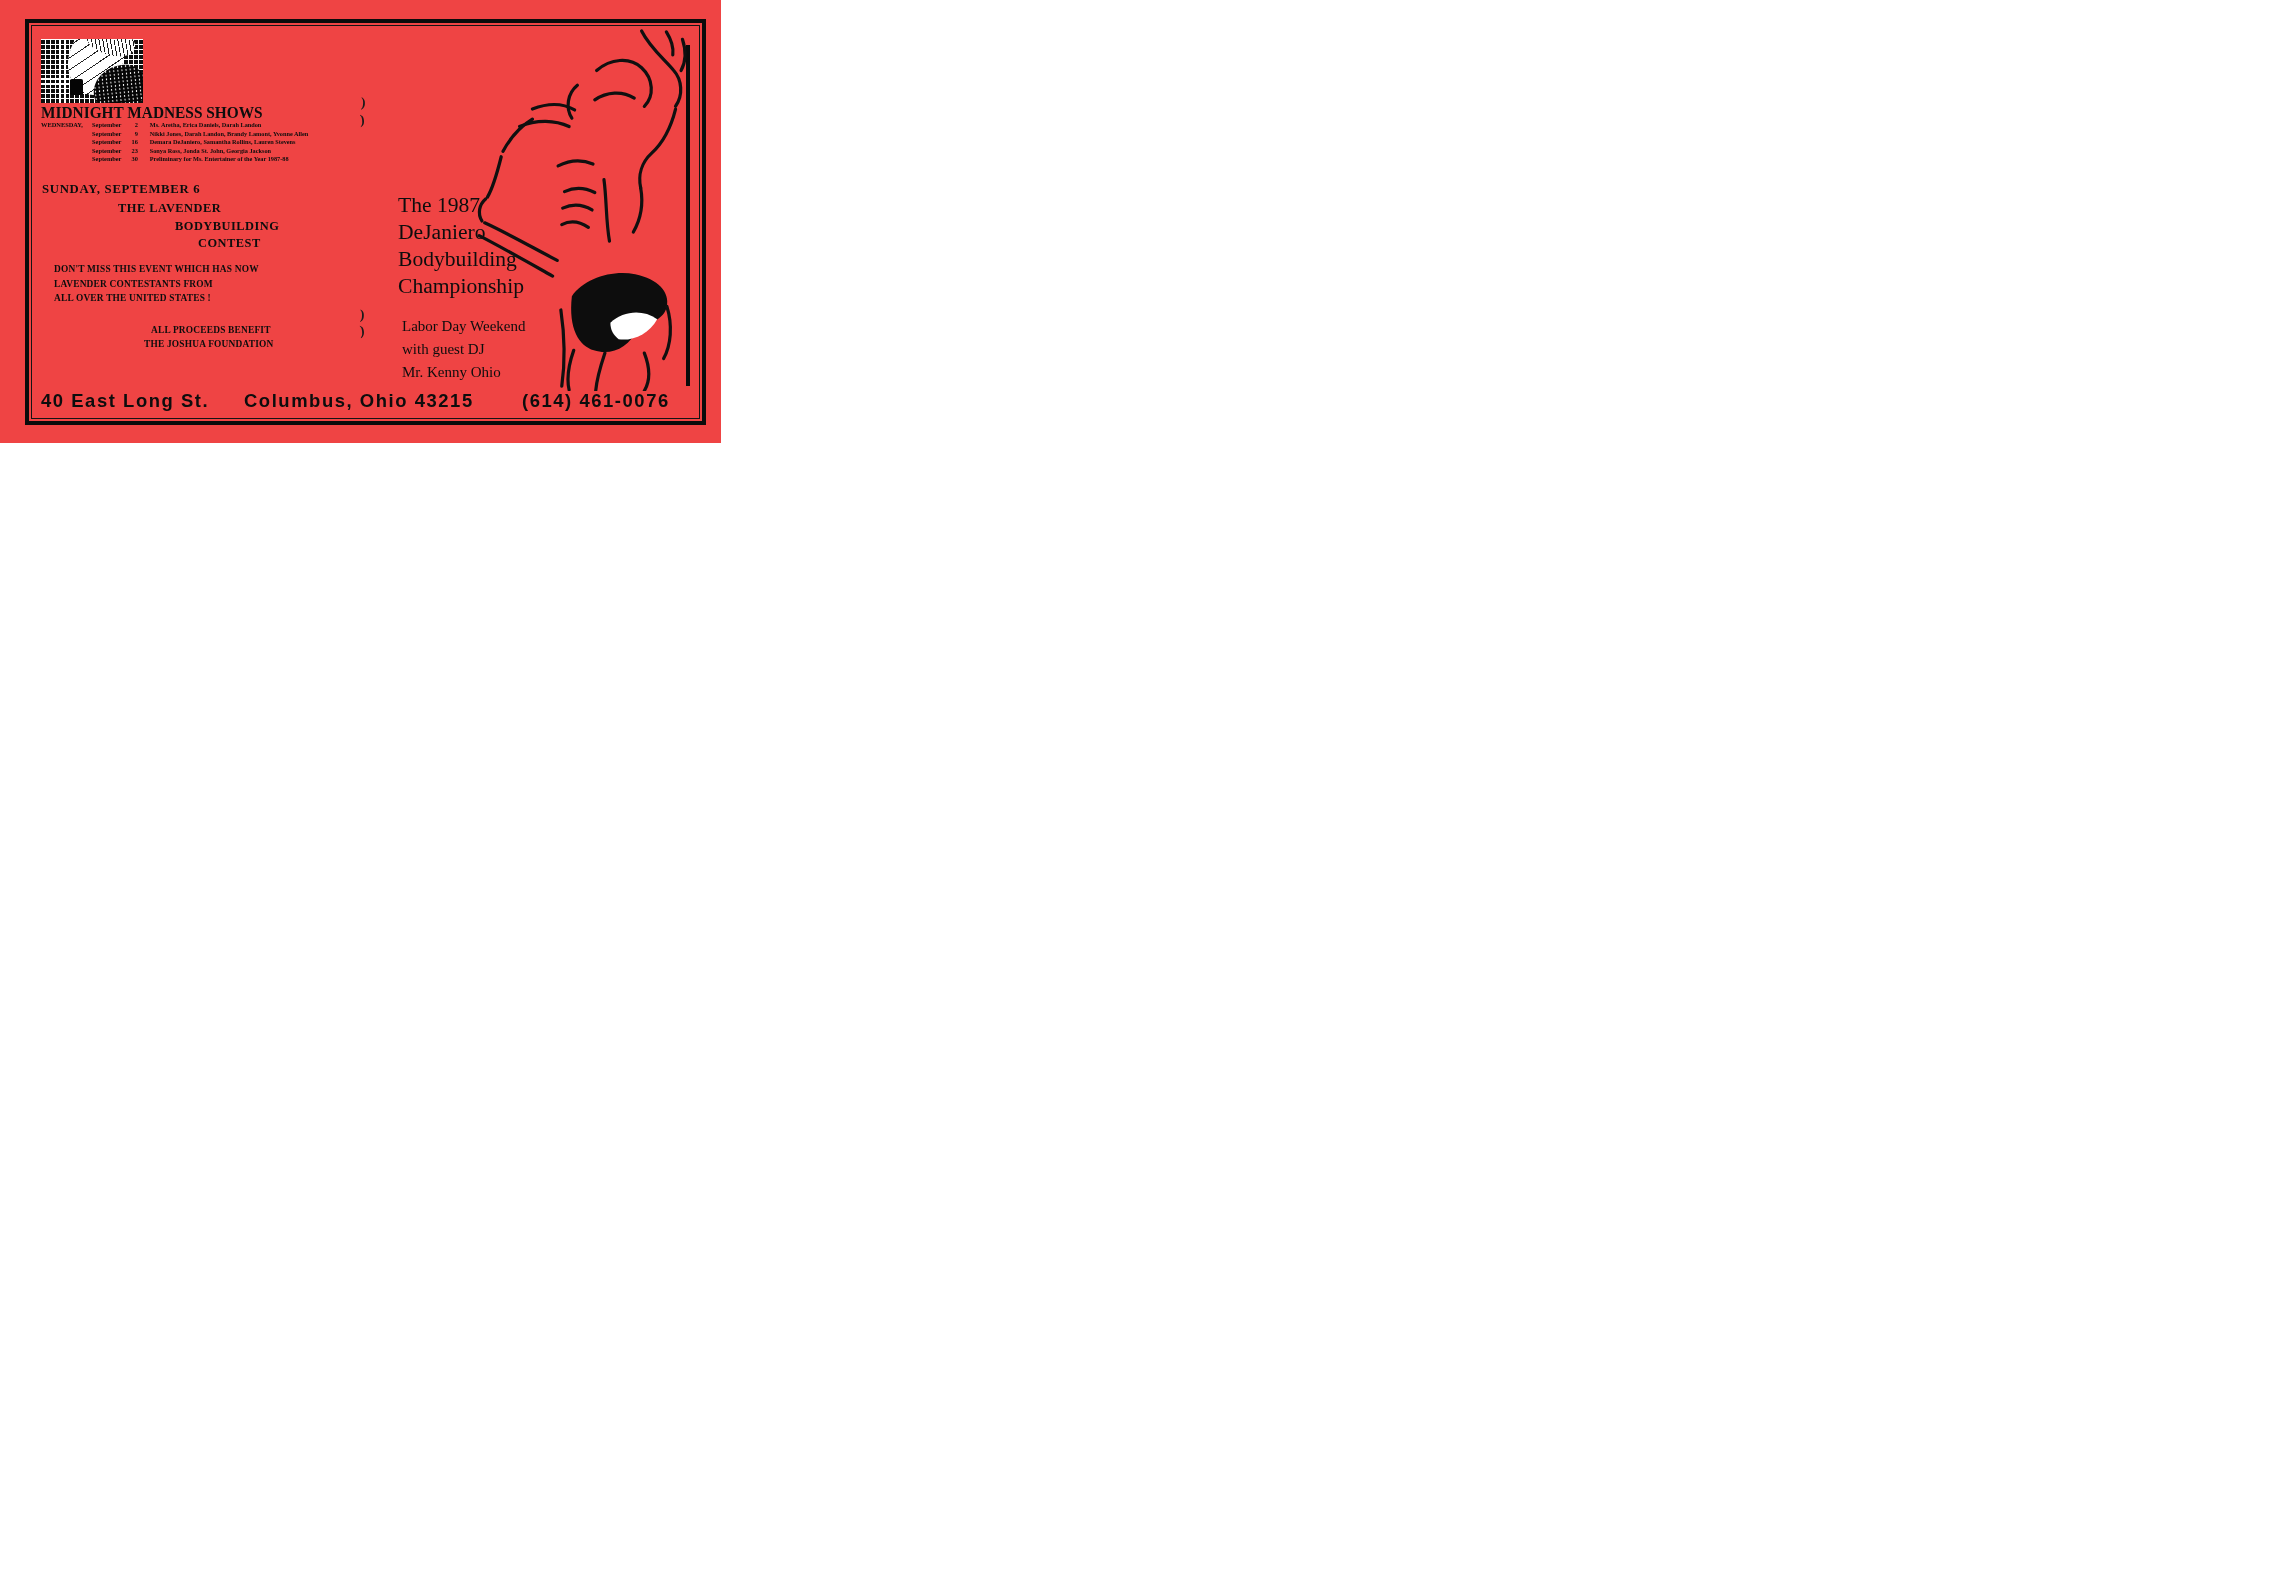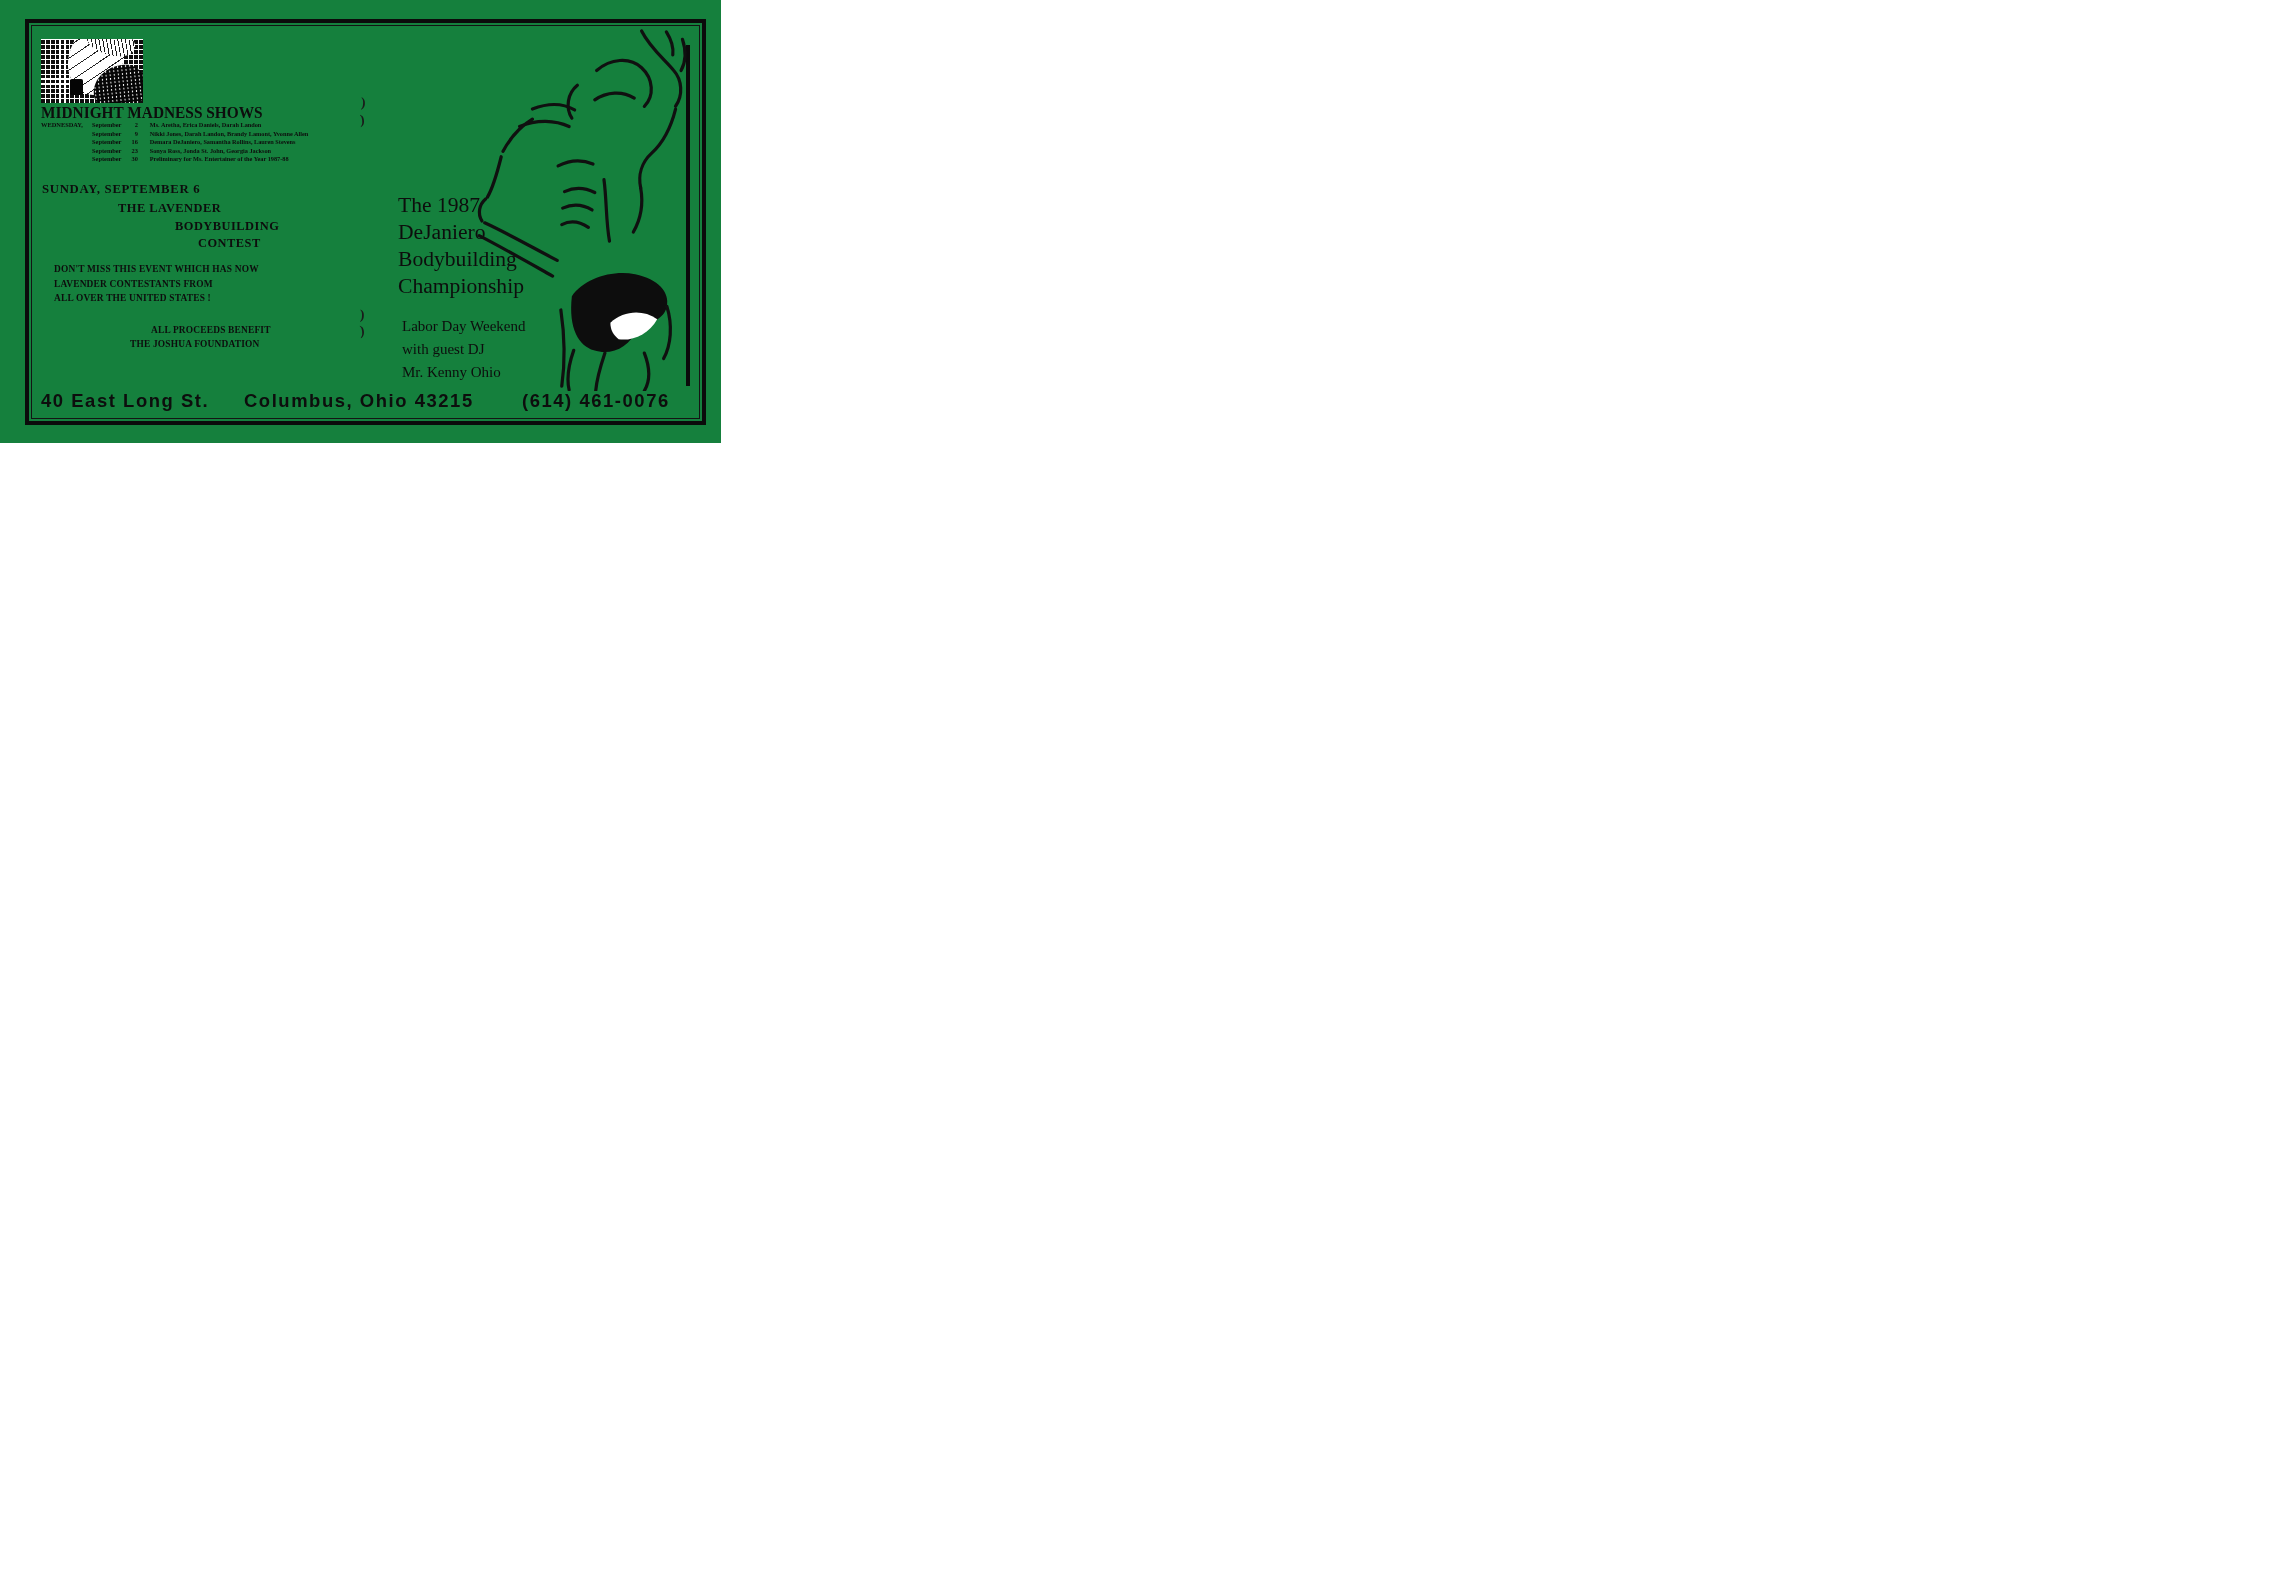--- a/index.html
+++ b/index.html
@@ -3,7 +3,7 @@
 <meta charset="utf-8">
 <style>
   html,body{margin:0;padding:0;background:#ffffff;}
-  .page{position:relative;width:721px;height:443px;background:#15803d;color:#0d0d0d;overflow:hidden;
+  .page{position:relative;width:721px;height:443px;background:#ef4444;color:#0d0d0d;overflow:hidden;
         font-family:"Liberation Serif",serif;}
   
   .frame{position:absolute;left:25px;top:19px;width:673px;height:398px;border:4.1px solid #0b0b0b;}

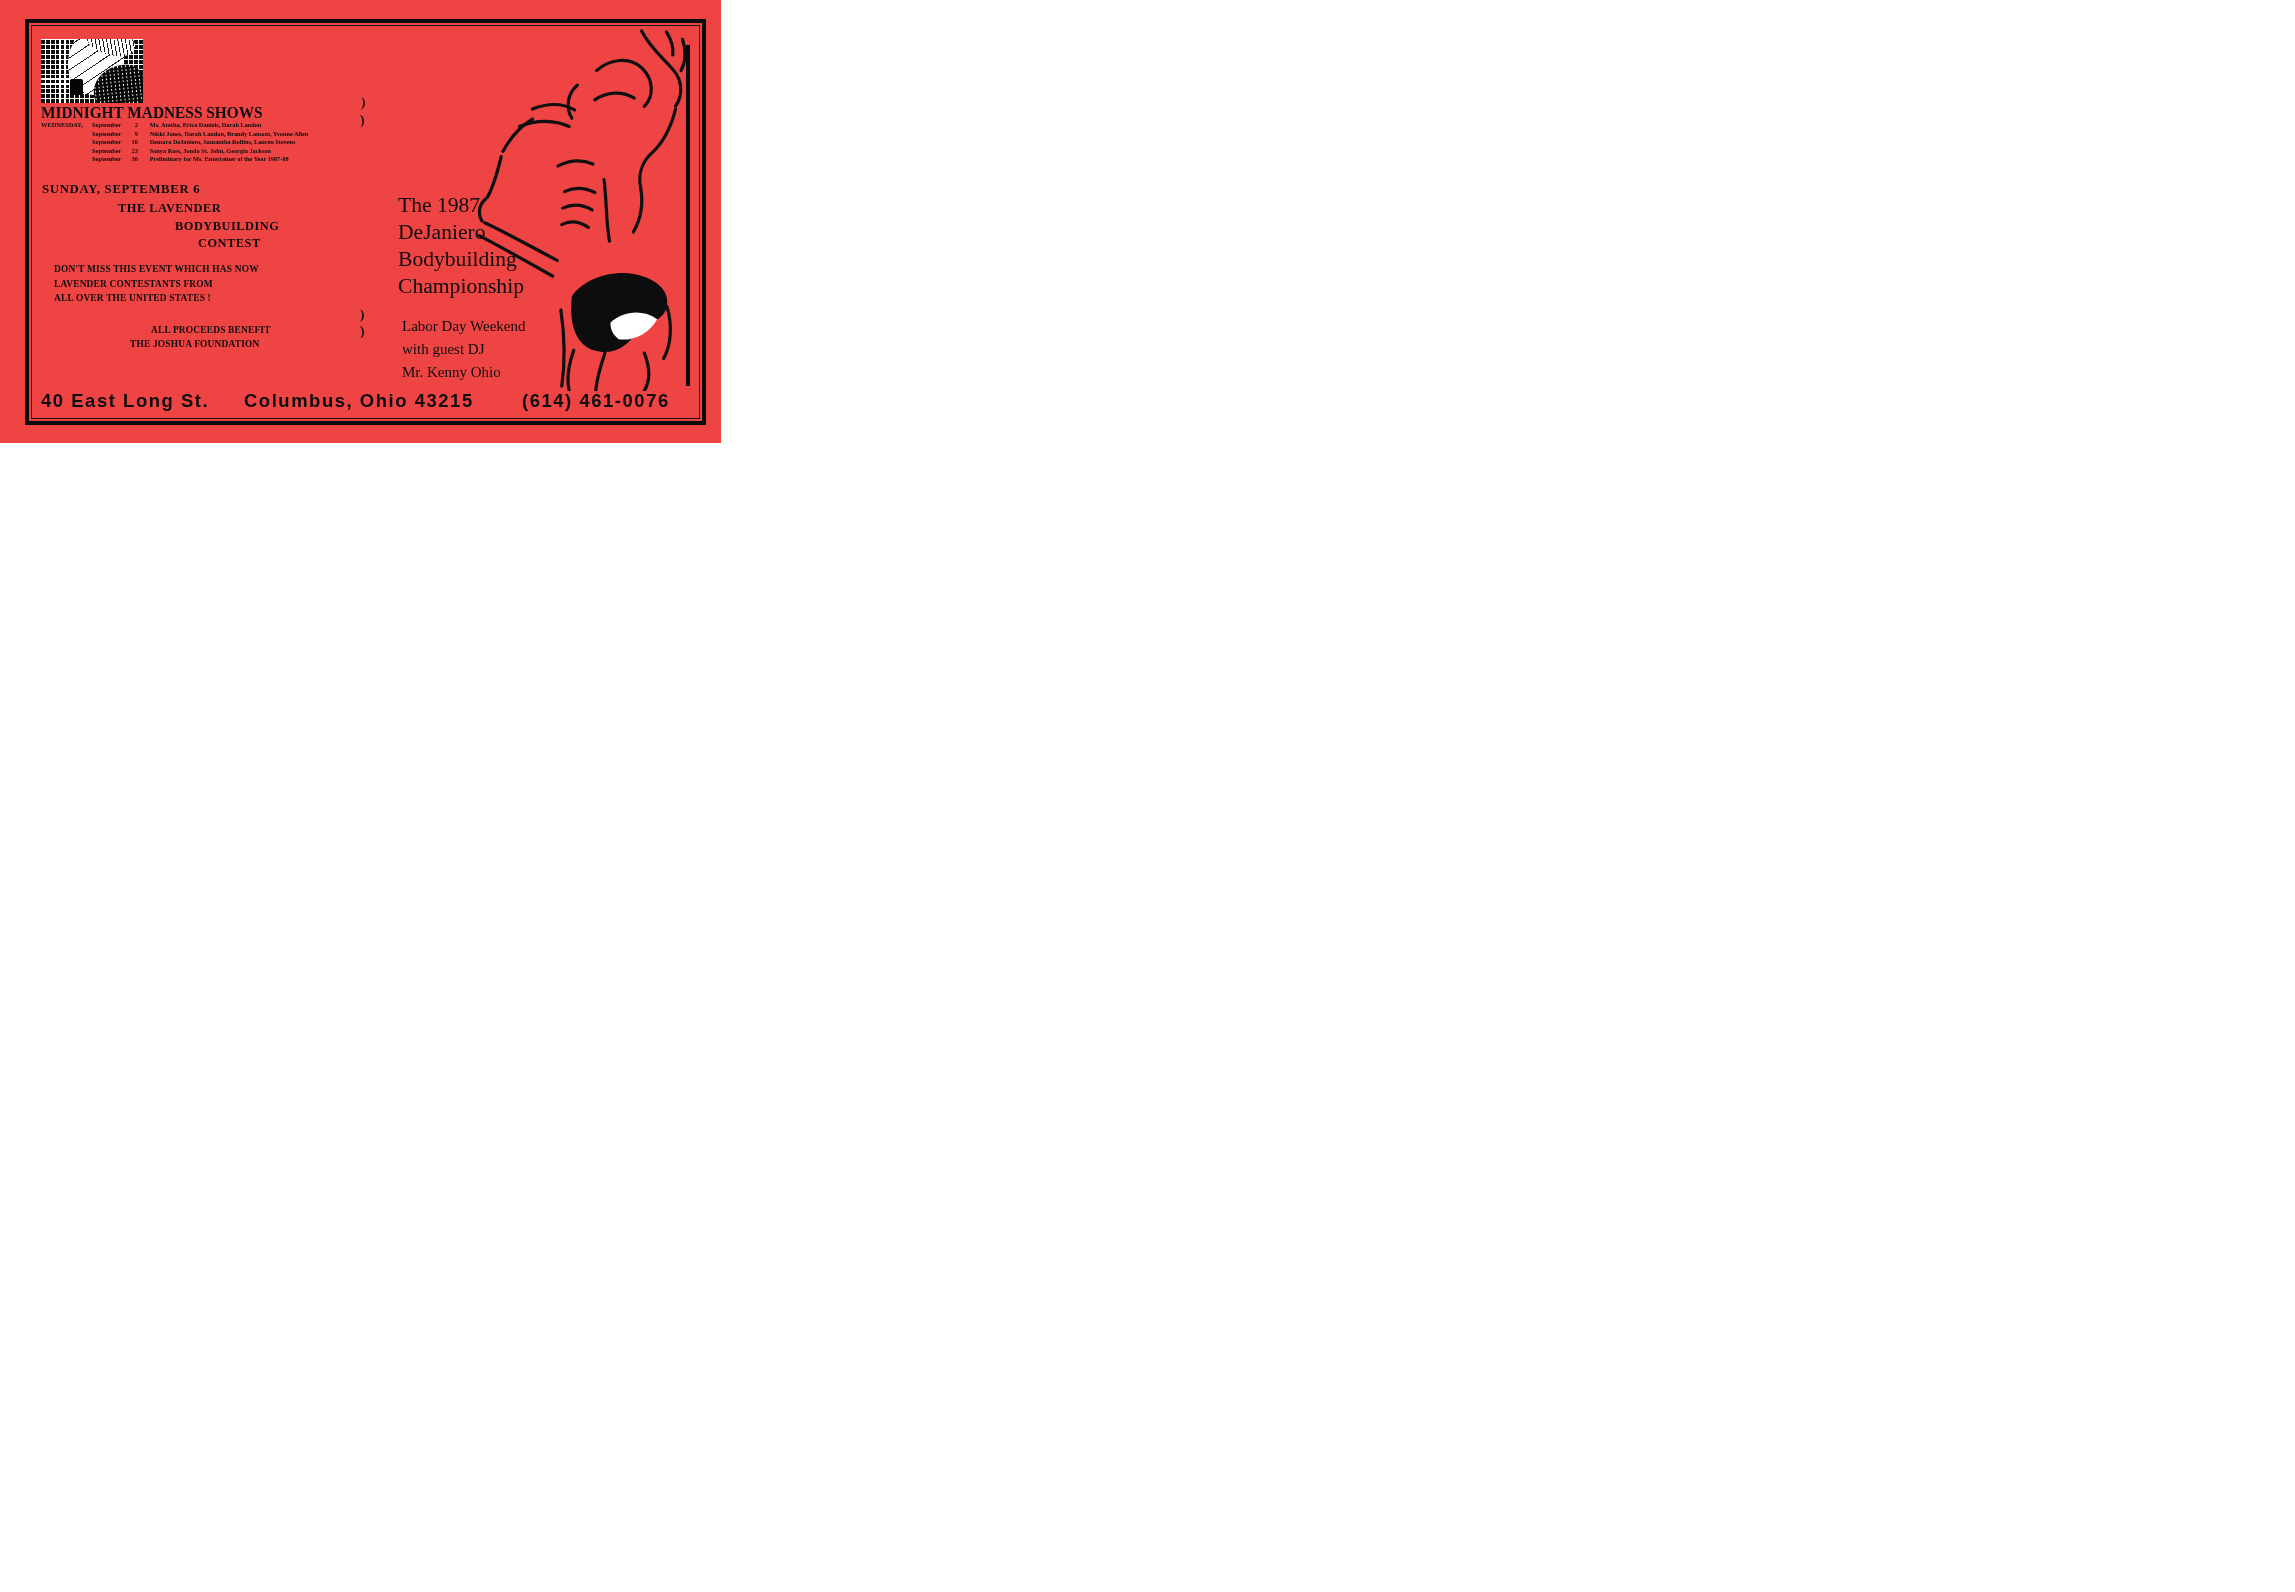--- a/index.html
+++ b/index.html
@@ -41,7 +41,7 @@
   .pitch2{position:absolute;left:54px;top:279px;font-size:9.4px;letter-spacing:0.2px;}
   .pitch3{position:absolute;left:54px;top:293px;font-size:9.4px;letter-spacing:0.2px;}
   .ben1{position:absolute;left:151px;top:325px;font-size:9.4px;letter-spacing:0.2px;}
-  .ben2{position:absolute;left:130px;top:339px;font-size:9.4px;letter-spacing:0.2px;}
+  .ben2{position:absolute;left:144px;top:339px;font-size:9.4px;letter-spacing:0.2px;}
   
   .champ{position:absolute;left:398px;top:192px;font-size:21.6px;line-height:27px;font-weight:400;
          font-family:"Liberation Serif",serif;white-space:nowrap;}

